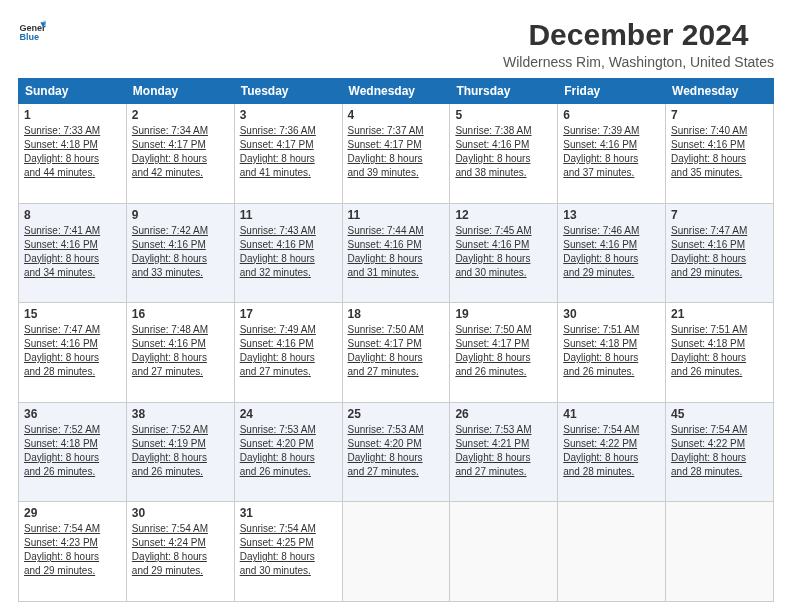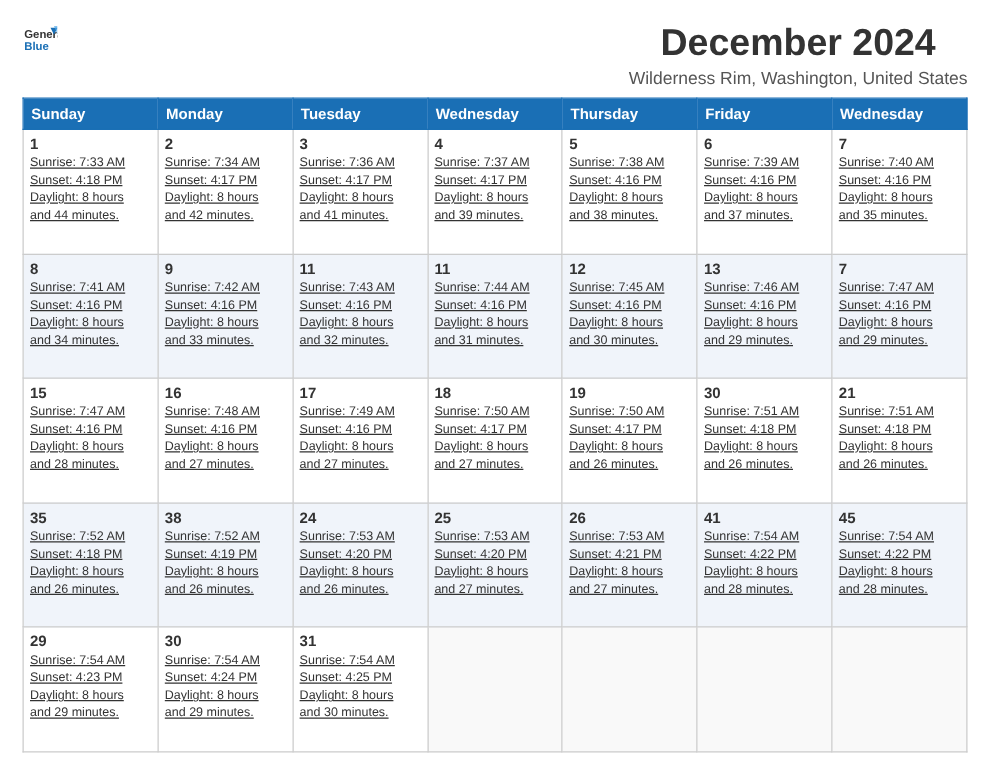--- a/index.html
+++ b/index.html
@@ -213,7 +213,7 @@
         </tr>
         <tr>
           <td>
-            <span class="day-num">35</span>
+            <span class="day-num">36</span>
             <div class="day-info">Sunrise: 7:52 AM<br>Sunset: 4:18 PM<br>Daylight: 8 hours<br>and 26 minutes.</div>
           </td>
           <td>

